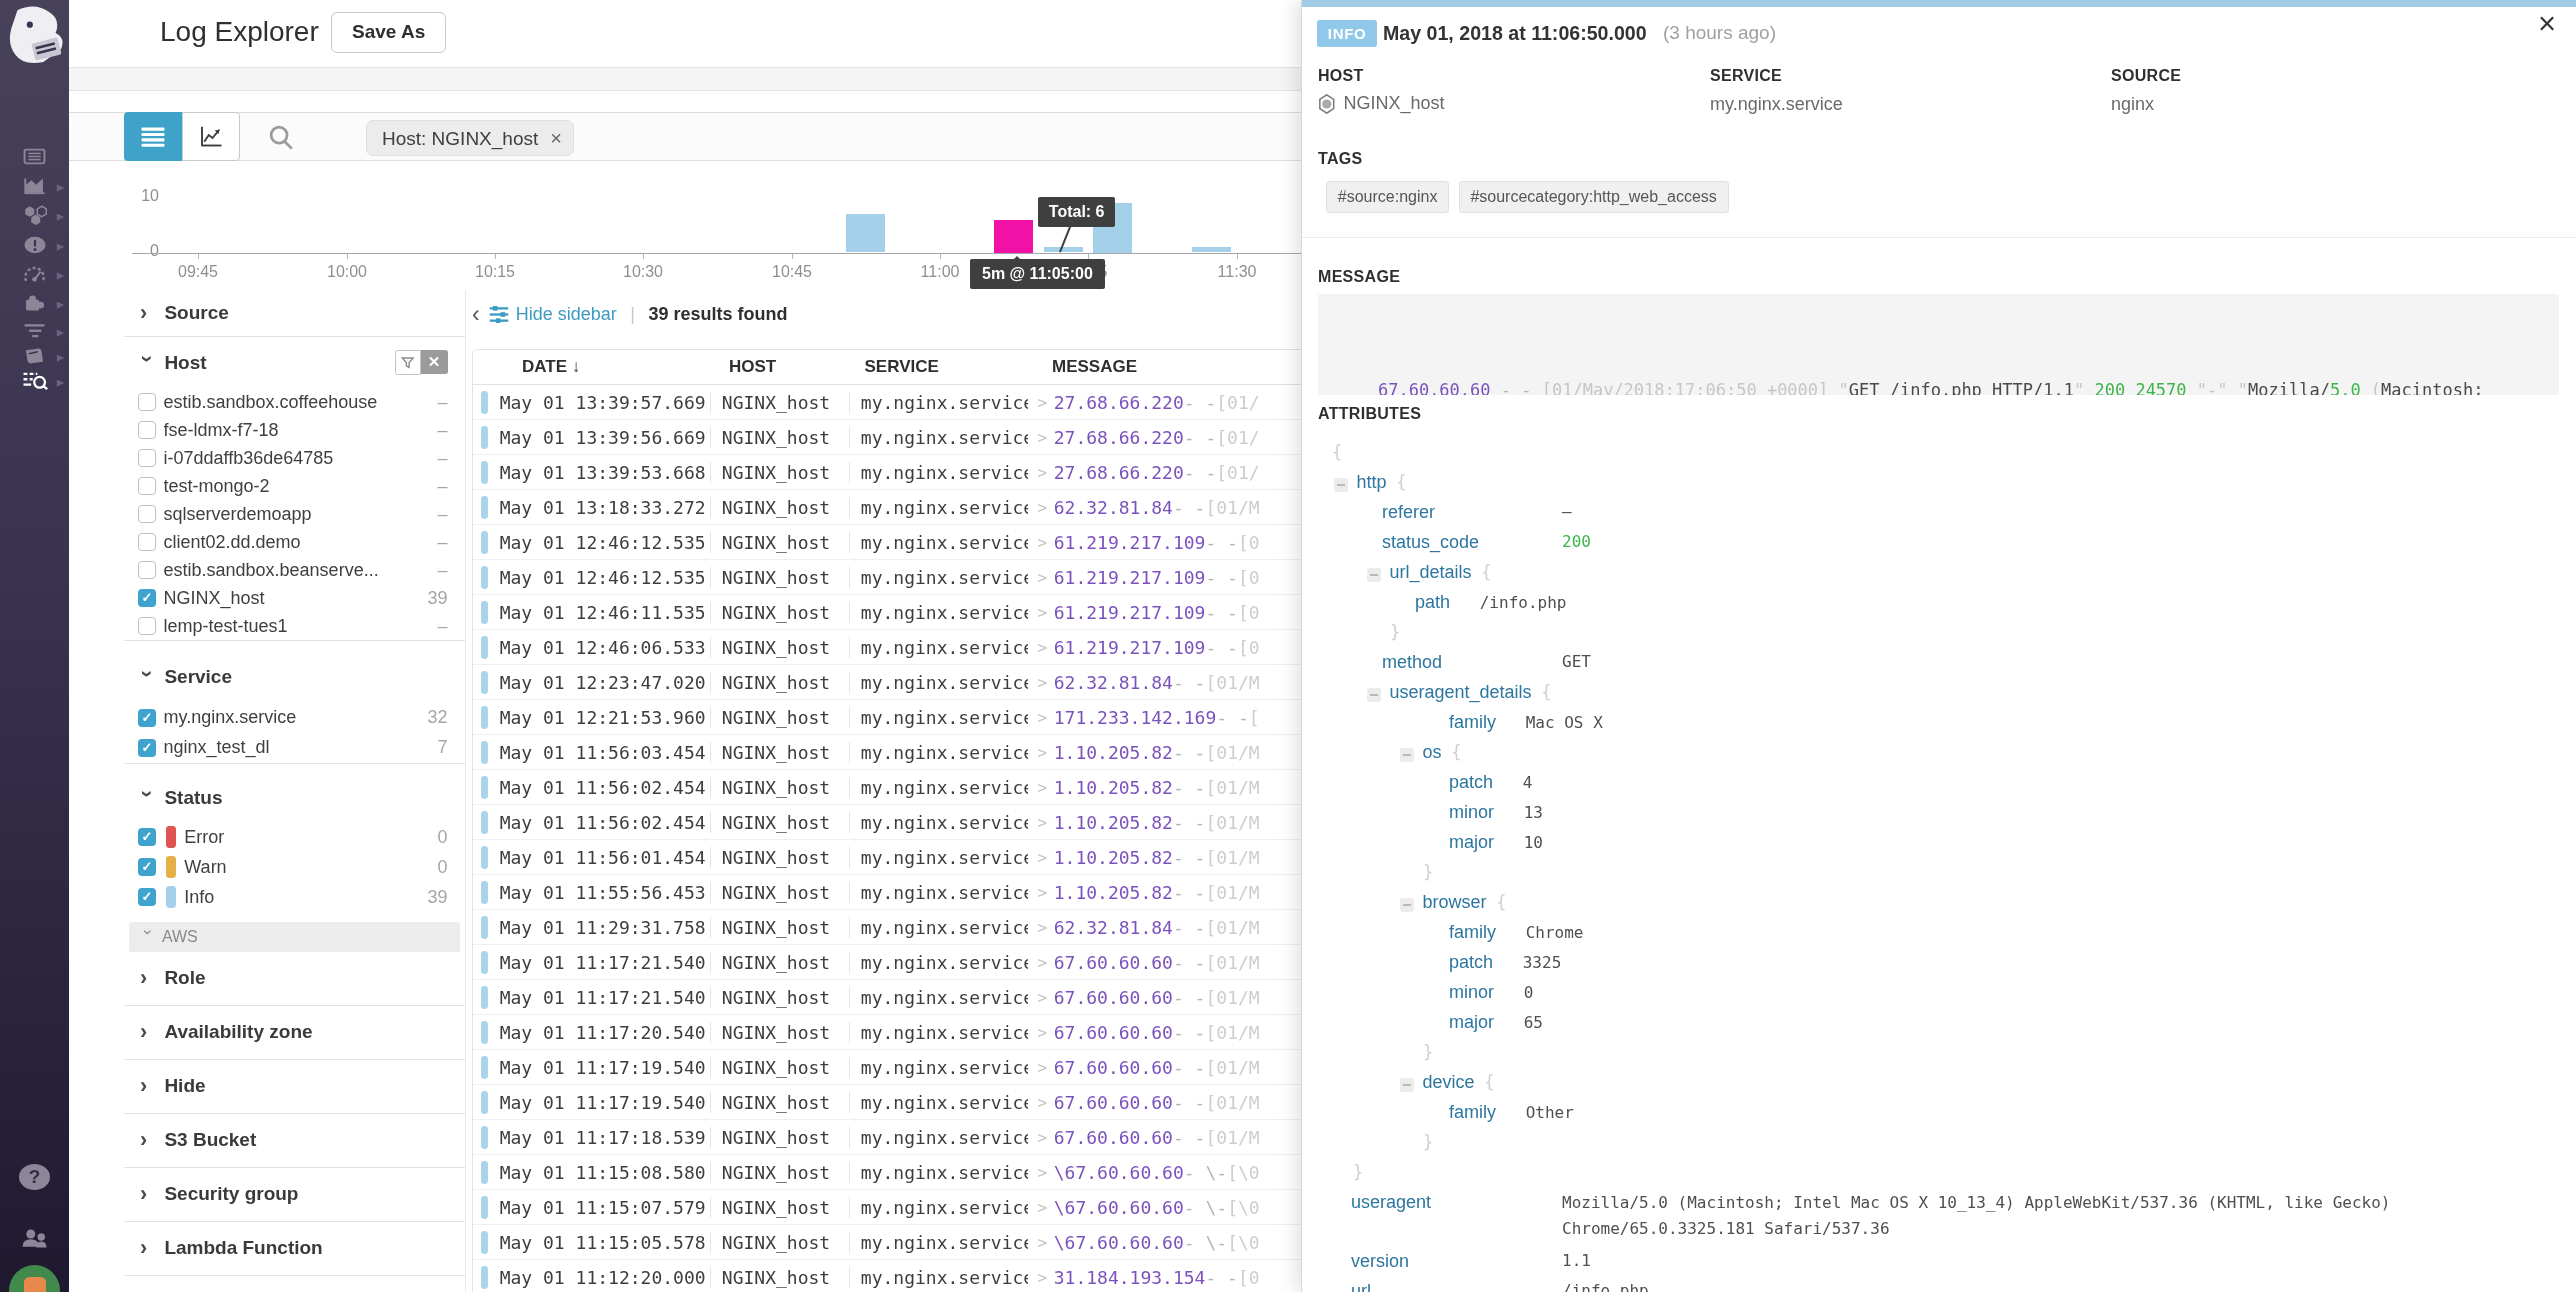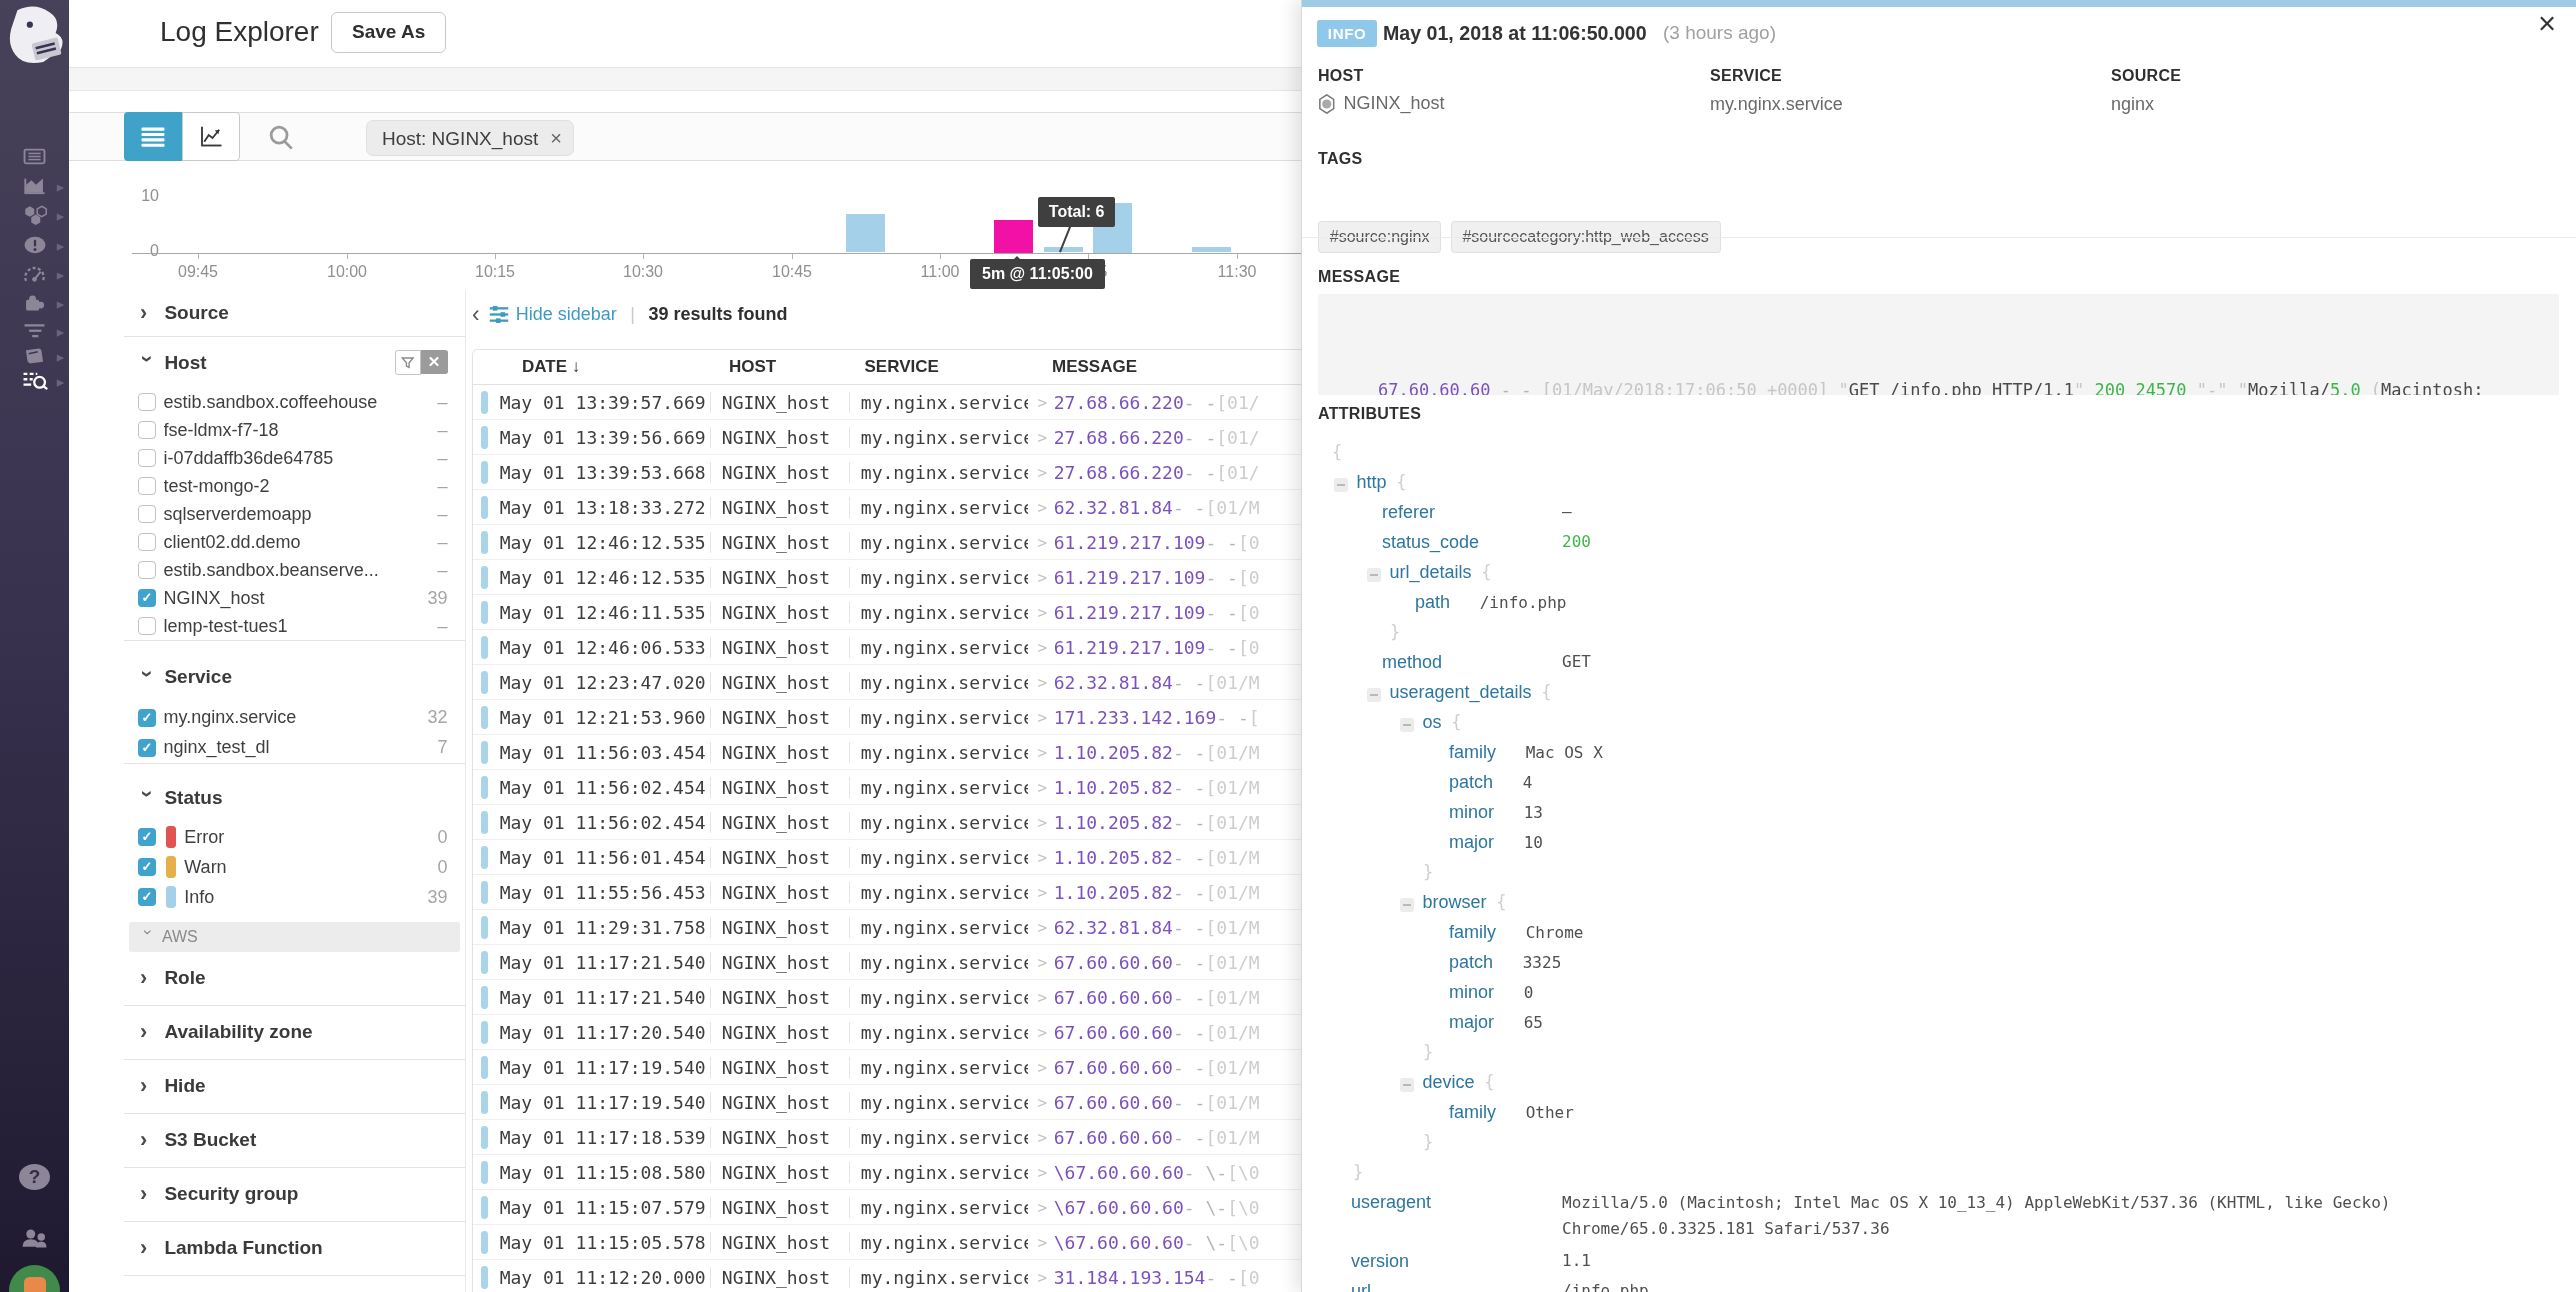--- a/index.html
+++ b/index.html
@@ -110,7 +110,7 @@
   .seclab{position:absolute;font-size:16px;font-weight:bold;color:#2f2f2f;letter-spacing:0.3px;}
   .colval{position:absolute;font-size:18px;color:#6a6a6a;display:flex;align-items:center;}
   .colval svg{margin-right:8px;}
-  #p-tagrow{position:absolute;left:16px;top:181px;display:flex;margin-top:40px;}
+  #p-tagrow{position:absolute;left:24px;top:181px;display:flex;}
   .tagchip{height:30px;line-height:30px;background:#f0f0f0;border:0.7px solid #e0e0e0;border-radius:3.4px;padding:0 10.8px;font-size:16px;color:#555;margin-right:9.4px;cursor:pointer;white-space:nowrap;}
   #p-hr{position:absolute;left:0;right:0;top:237px;border-top:0.7px solid #ebebeb;}
   #msgbox{position:absolute;left:16px;right:17.5px;top:294px;height:101px;background:#f4f4f4;border-radius:2px;padding:16px 19px;box-sizing:border-box;font-family:"DejaVu Sans Mono",monospace;font-size:17px;line-height:32px;white-space:pre-wrap;overflow:hidden;}

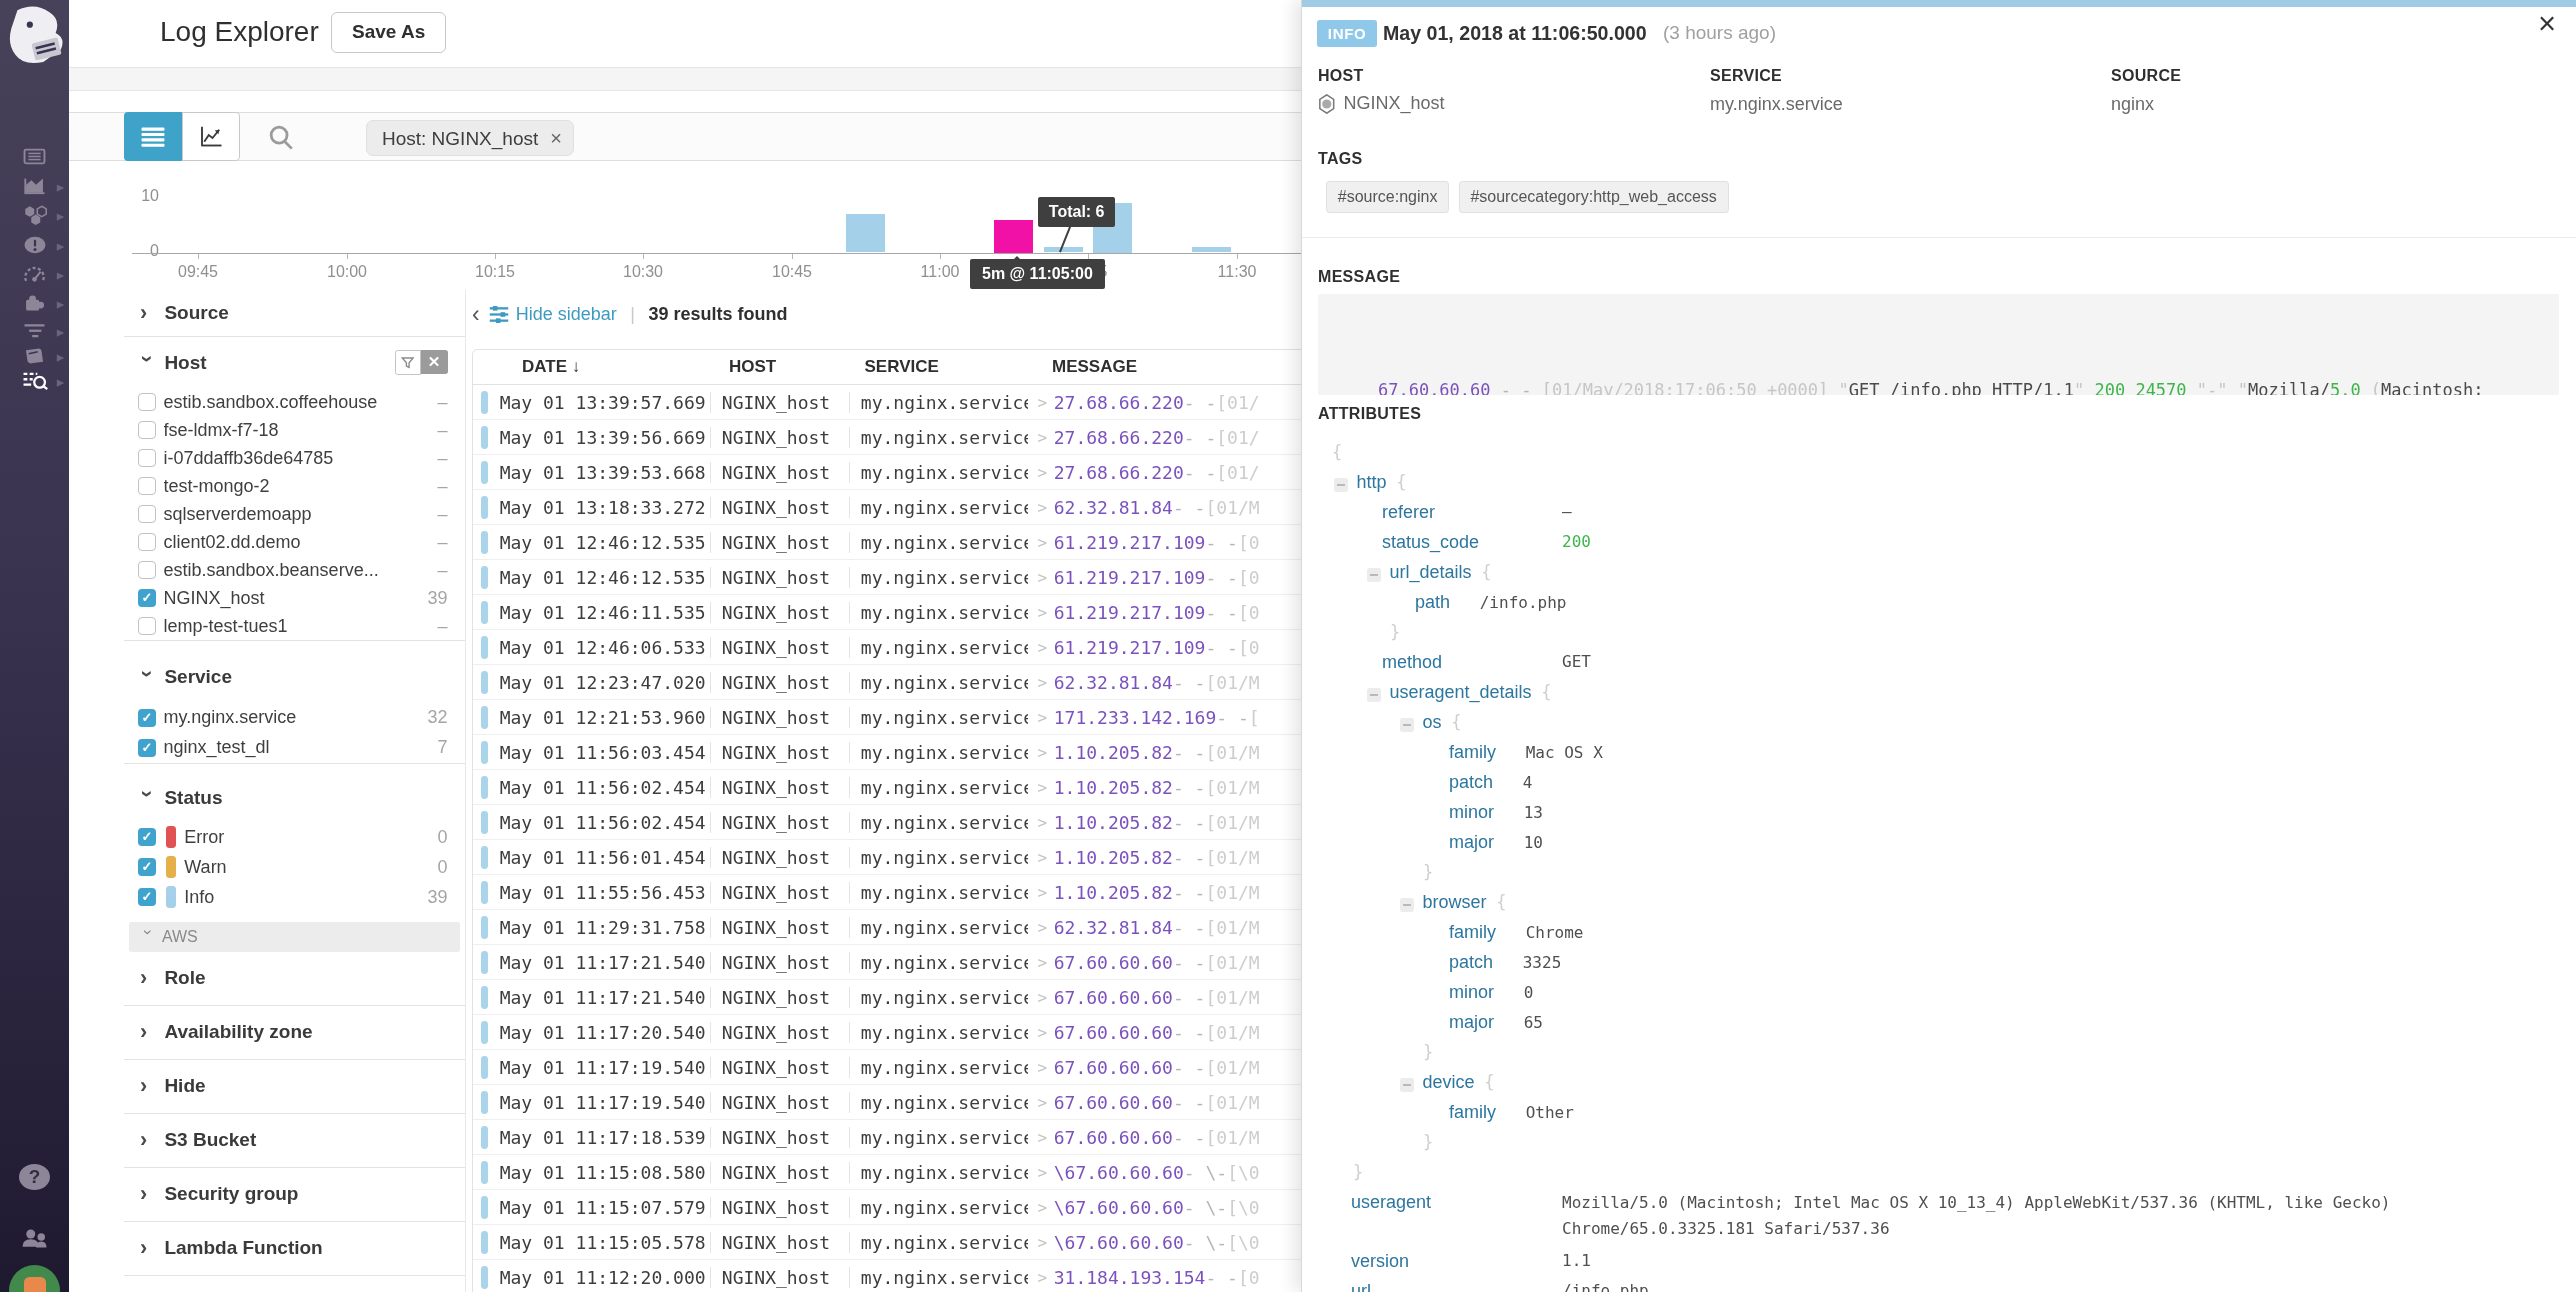--- a/index.html
+++ b/index.html
@@ -944,6 +944,12 @@
           <span class="abrace">{</span>
           <span class="av"></span>
         </div>
+        <div class="arow" style="padding-left: 147px;">
+          
+          <span class="akey">family</span>
+          <span class="abrace"></span>
+          <span class="av inline">Mac OS X</span>
+        </div>
         <div class="arow" style="padding-left: 98px;">
           <span class="abox"></span>
           <span class="akey">os</span>
@@ -952,12 +958,6 @@
         </div>
         <div class="arow" style="padding-left: 147px;">
           
-          <span class="akey">family</span>
-          <span class="abrace"></span>
-          <span class="av inline">Mac OS X</span>
-        </div>
-        <div class="arow" style="padding-left: 147px;">
-          
           <span class="akey">patch</span>
           <span class="abrace"></span>
           <span class="av inline">4</span>

